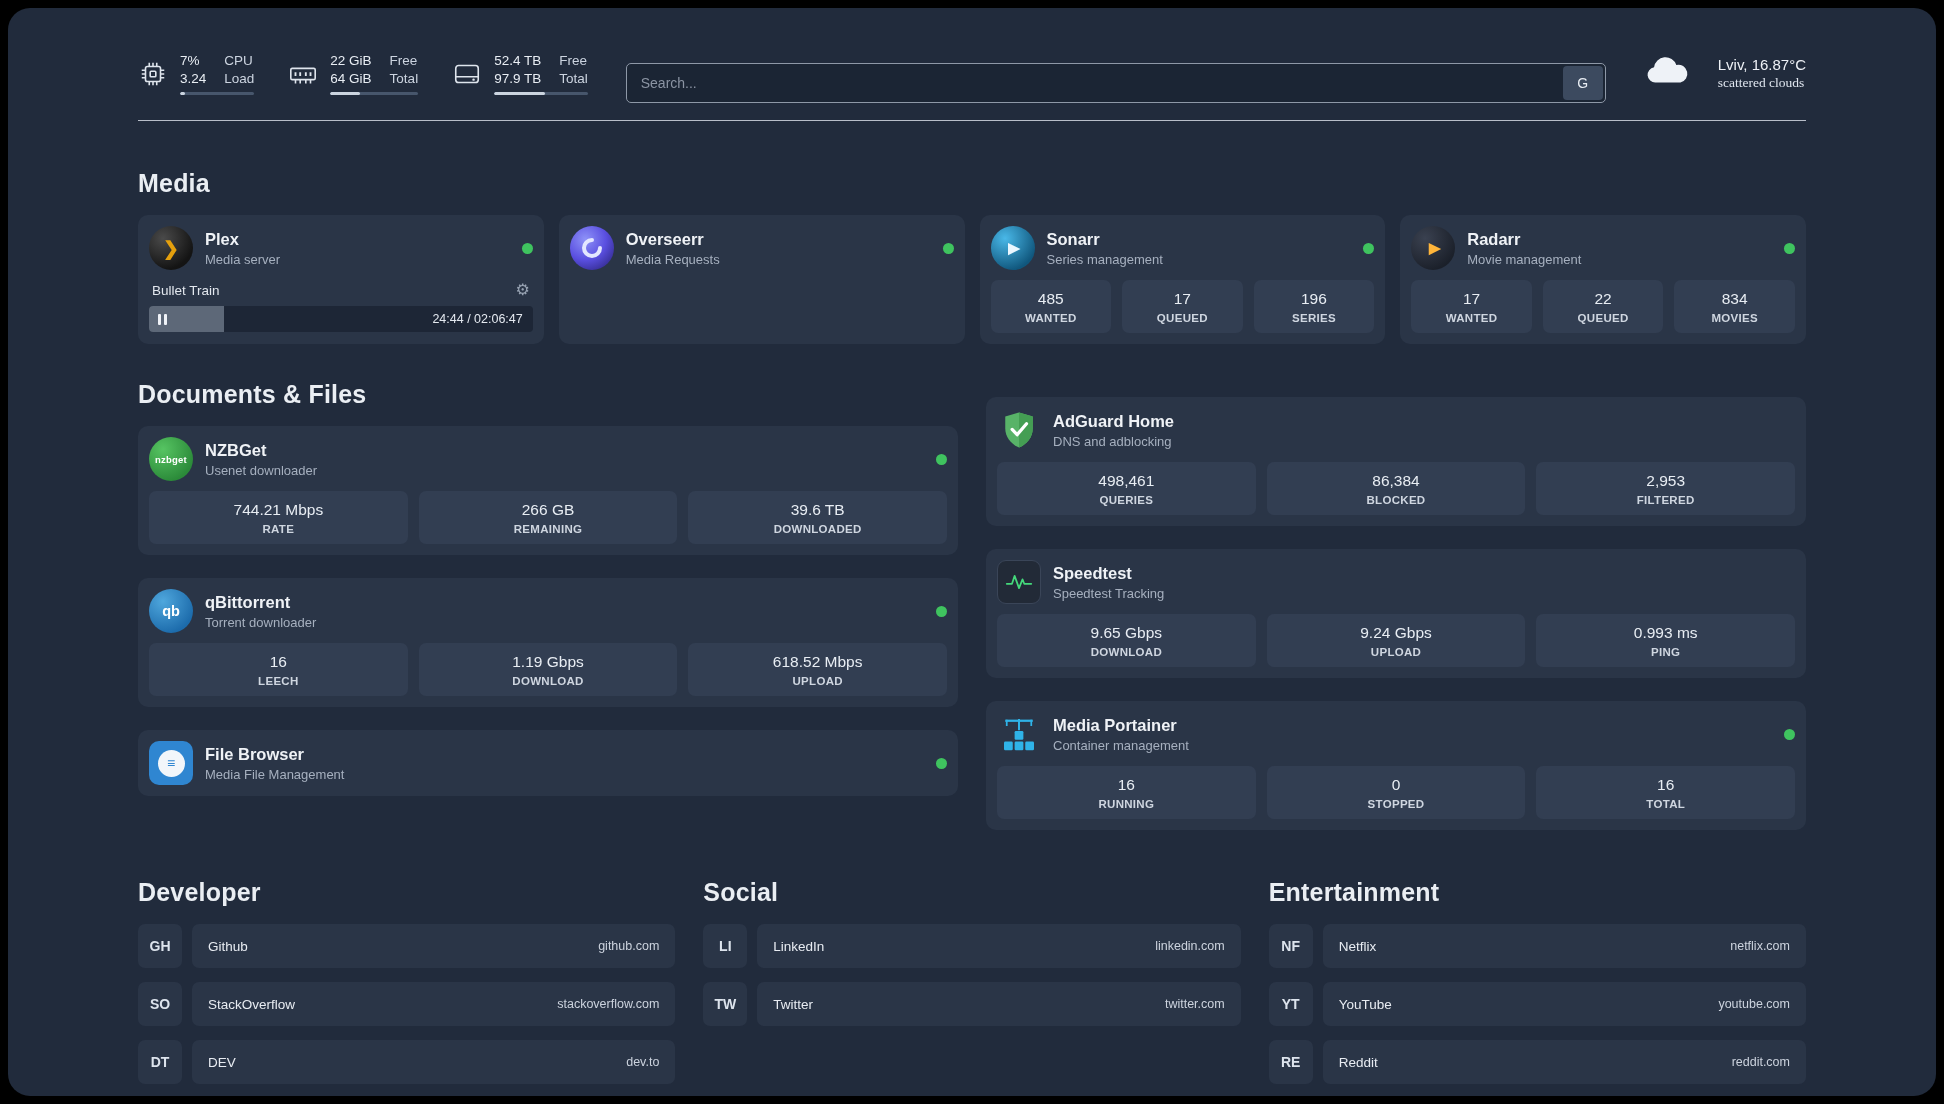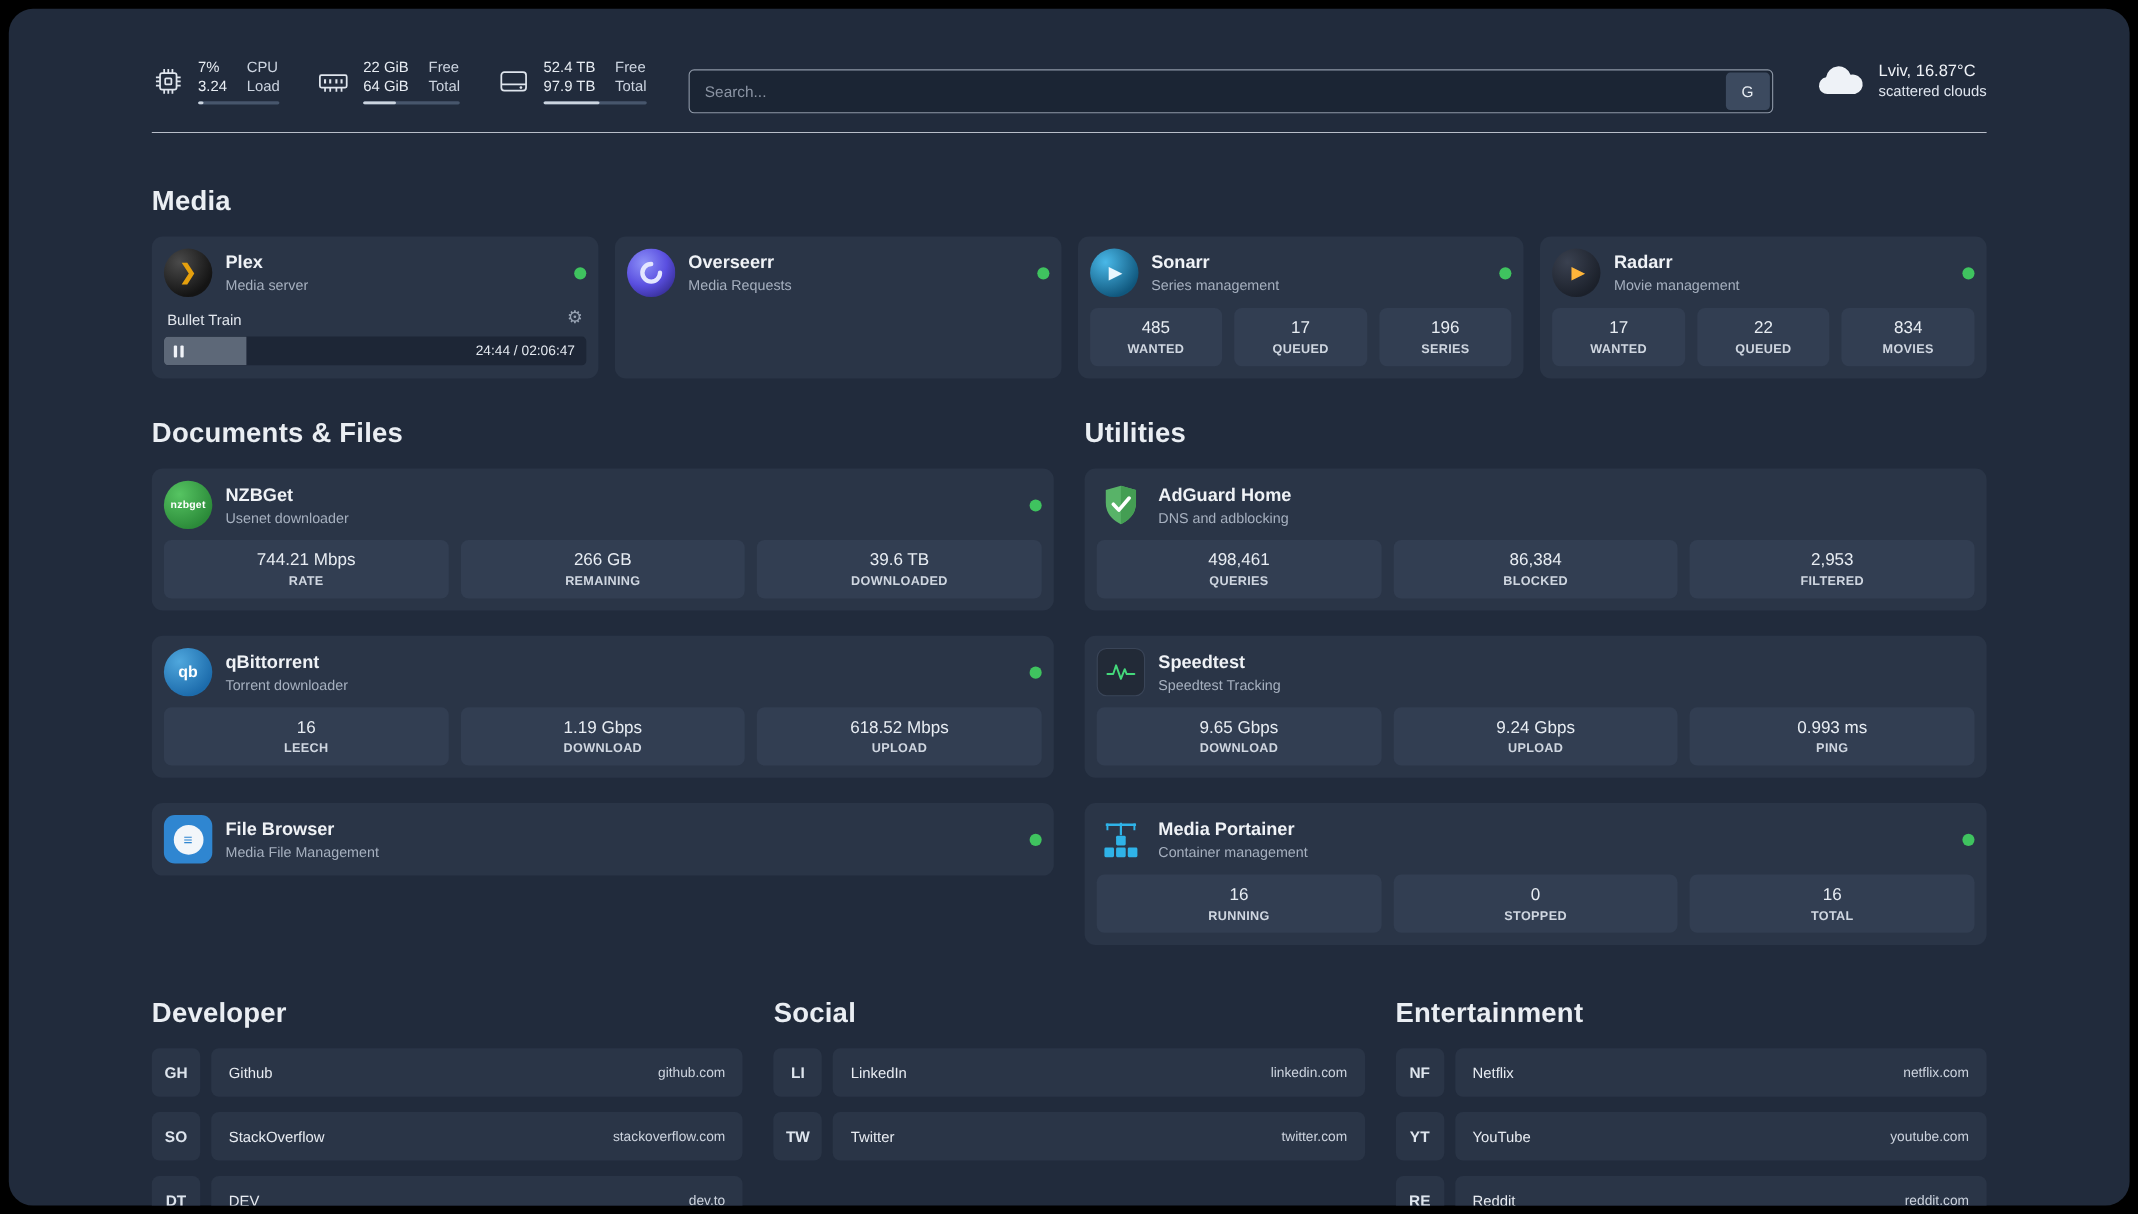--- a/index.html
+++ b/index.html
@@ -31,7 +31,7 @@
     background:#3c4a5f; color:#e8edf3; font-size:14px; font-family:inherit; cursor:pointer;
   }
 
-  .weather { display:flex; align-items:center; gap:12px; flex:none; }
+  .weather { display:flex; gap:28px; flex:none; }
   .weather svg { width:46px; height:32px; display:block; }
   .w-loc { font-size:15px; color:#eef1f6; line-height:19px; }
   .w-cond { font-size:13.5px; color:#dfe5ee; line-height:18px; }

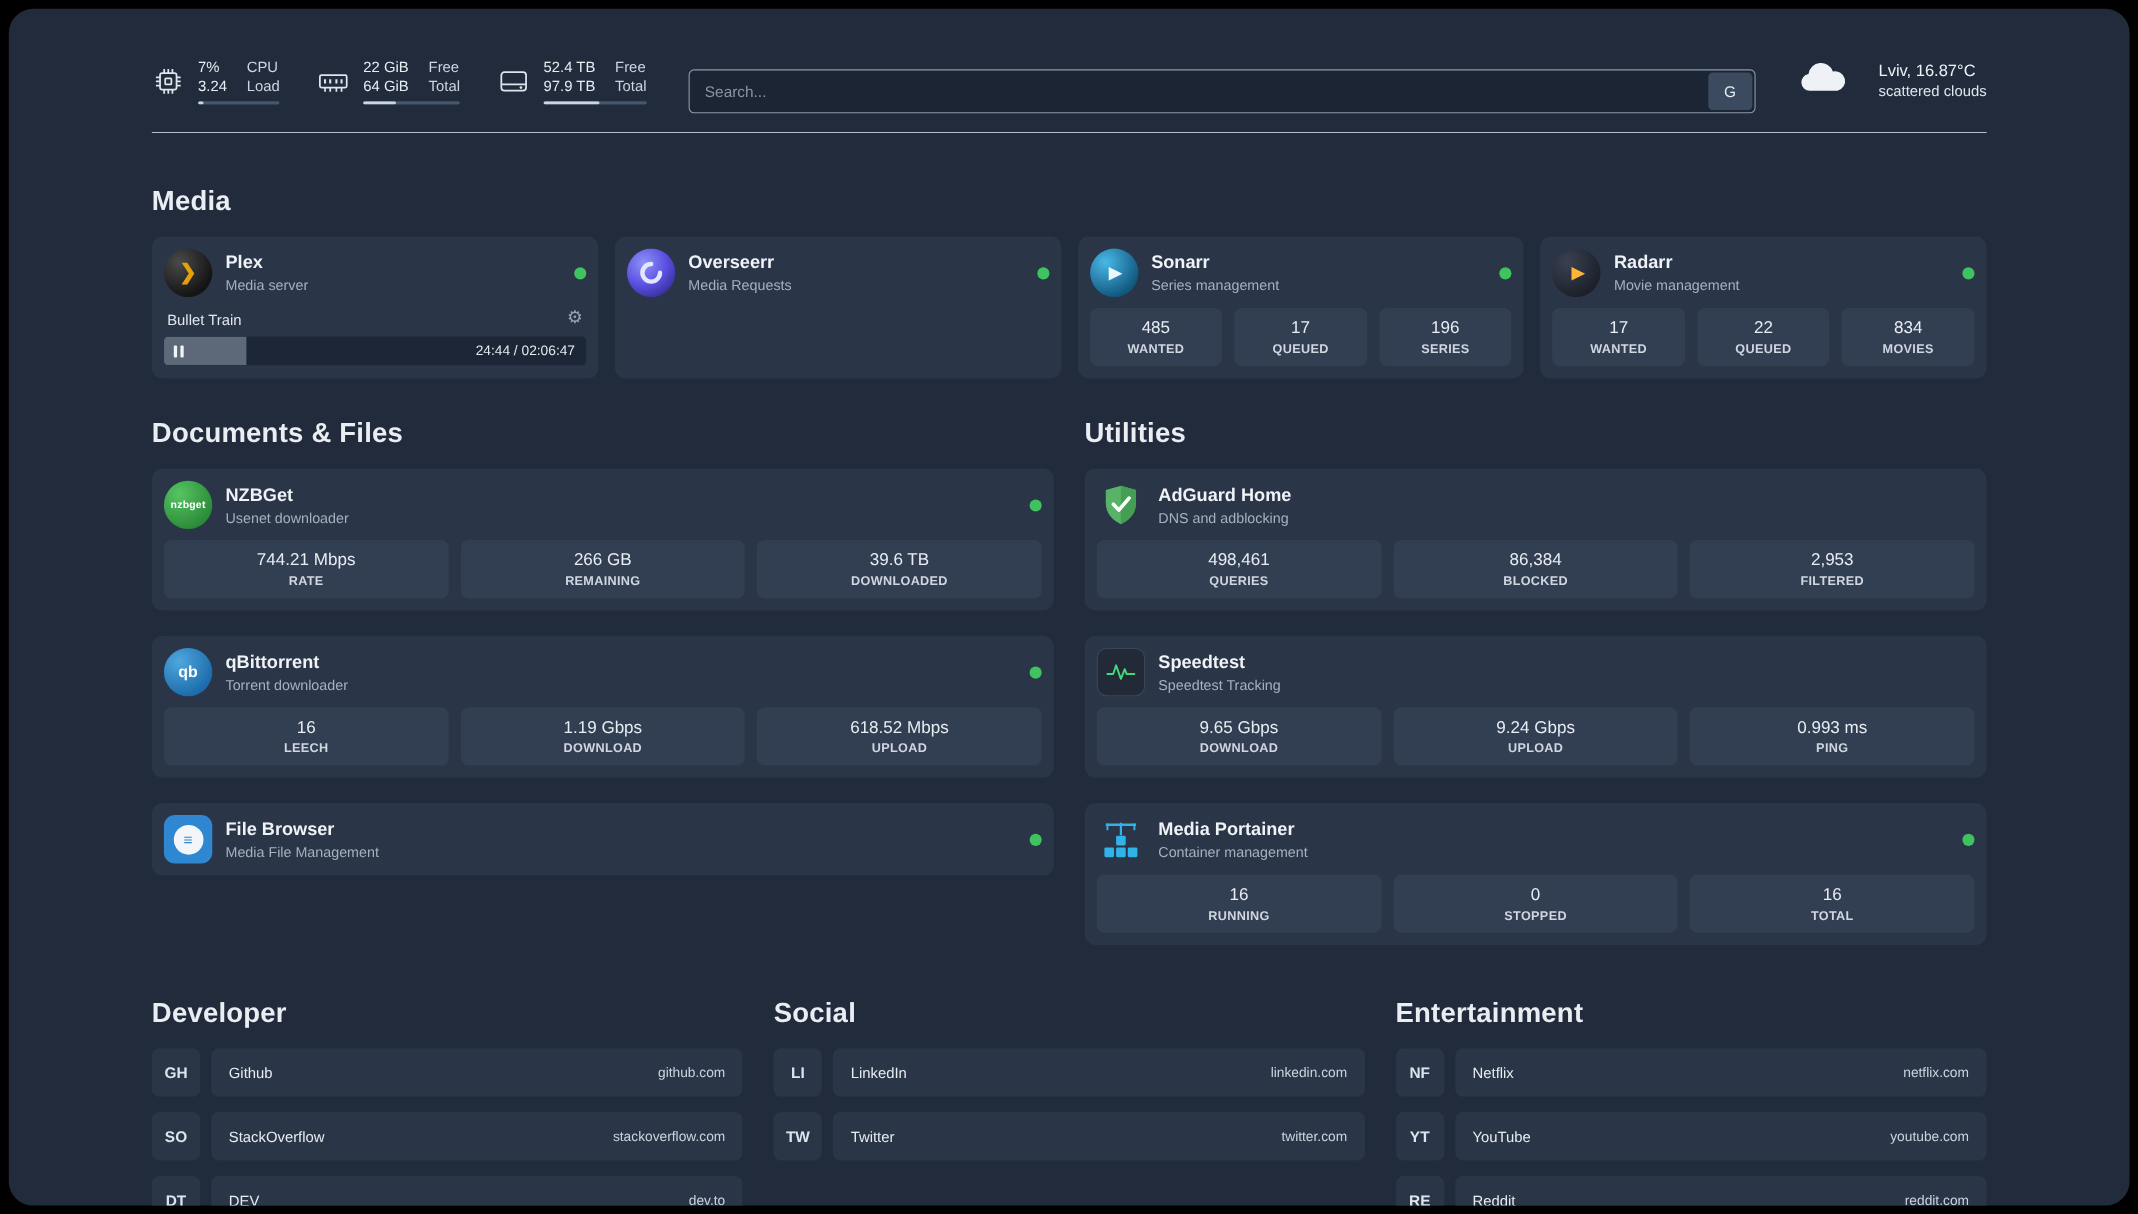--- a/index.html
+++ b/index.html
@@ -34,7 +34,7 @@
   .weather { display:flex; gap:28px; flex:none; }
   .weather svg { width:46px; height:32px; display:block; }
   .w-loc { font-size:15px; color:#eef1f6; line-height:19px; }
-  .w-cond { font-size:13.5px; color:#dfe5ee; line-height:18px; }
+  .w-cond { font-size:13.5px; color:#dfe5ee; line-height:18px;font-family:Liberation Serif, serif; }
 
   .divider { border:none; border-top:1.5px solid rgba(222,228,236,.8); margin-top:17px; }
 

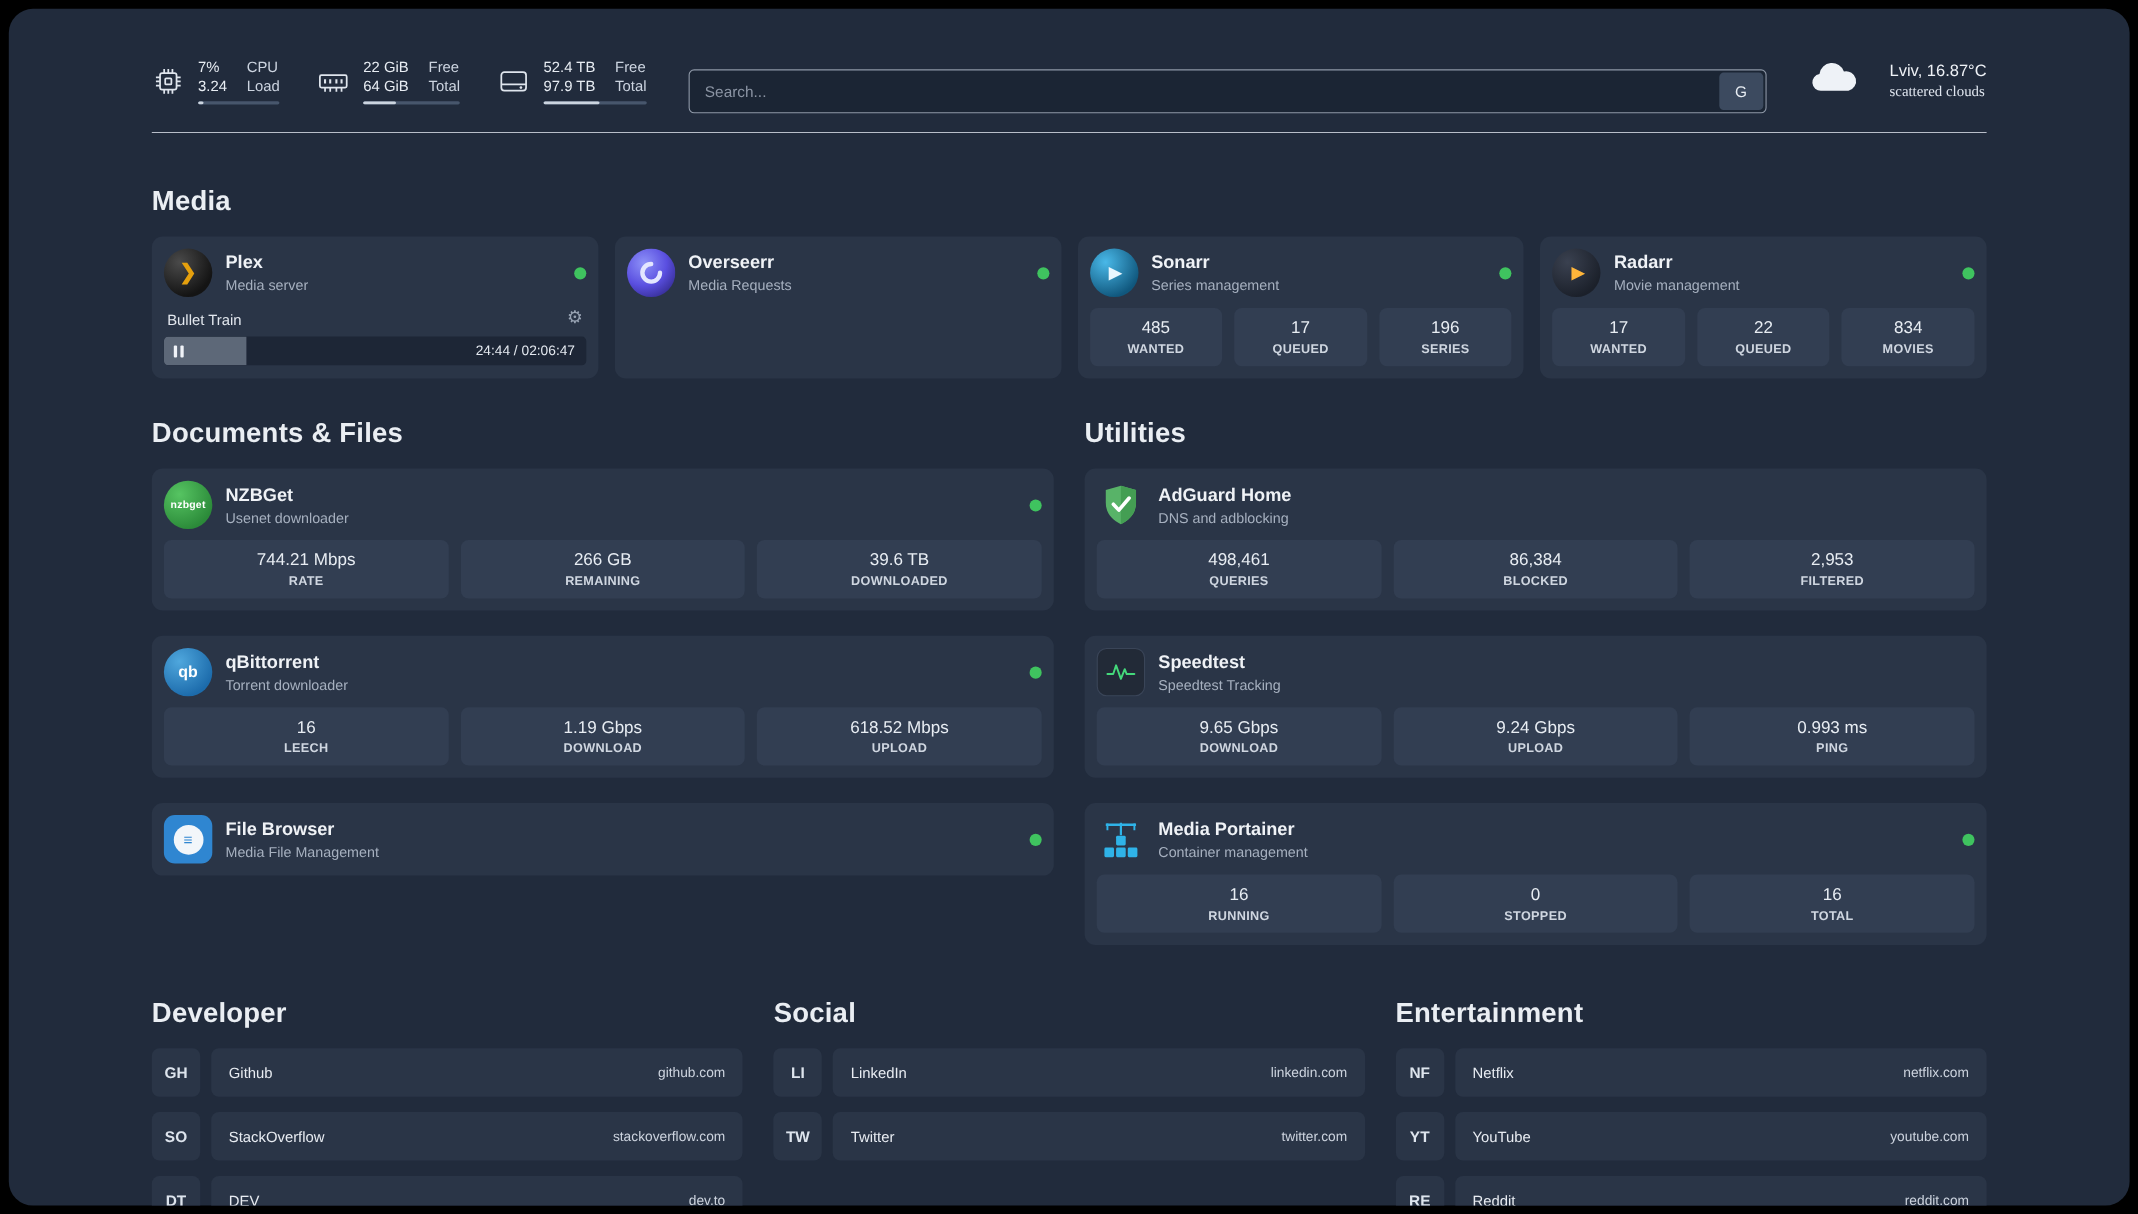--- a/index.html
+++ b/index.html
@@ -375,7 +375,6 @@
     </section>
 
     <section>
-      <h2 class="section-title">Utilities</h2>
       <div class="stack">
 
         <article class="card">

